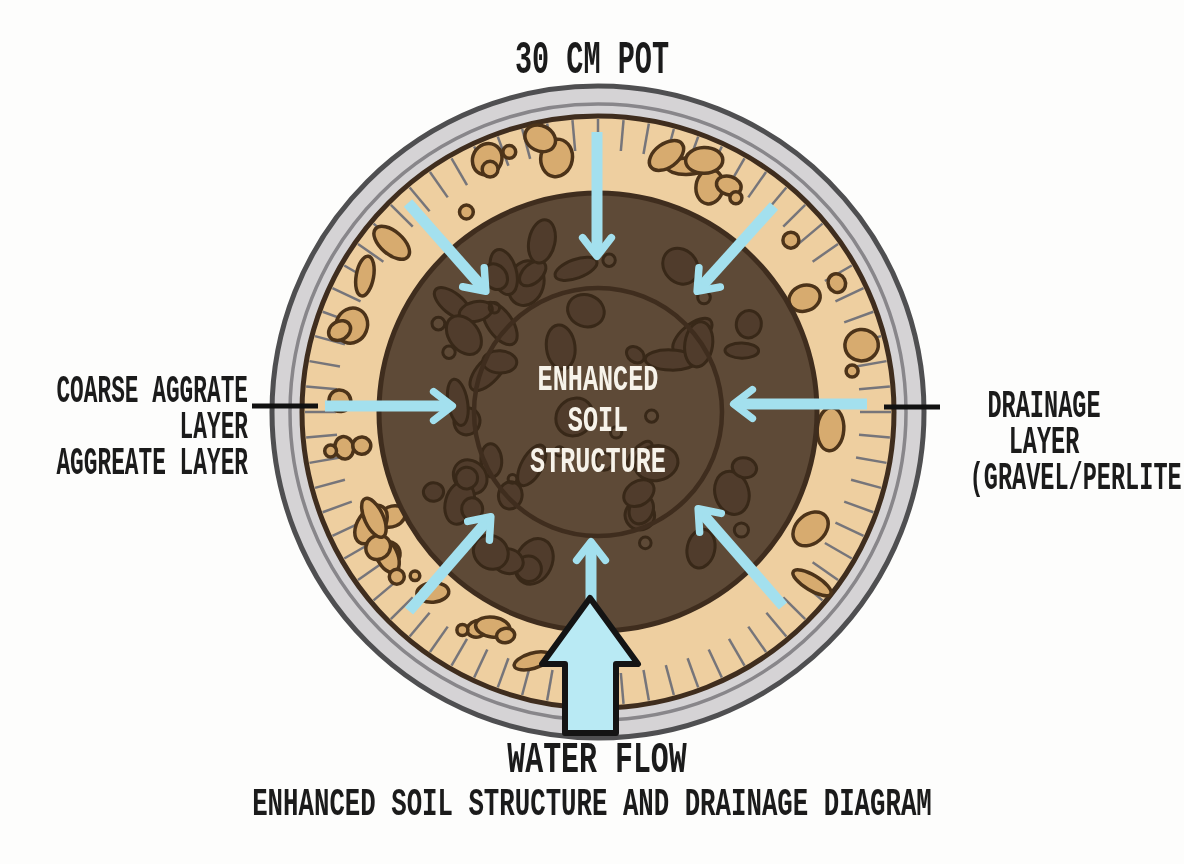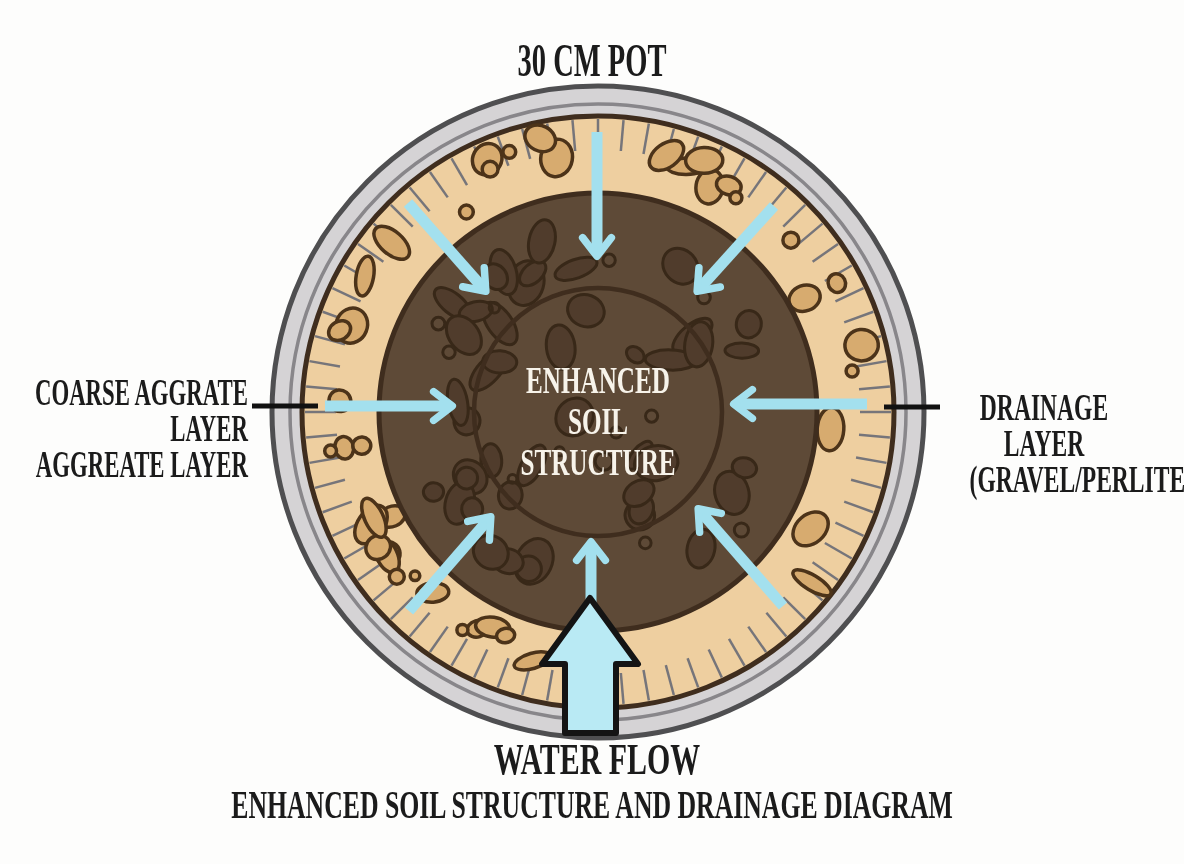--- a/index.html
+++ b/index.html
@@ -10,7 +10,7 @@
     height: 824px;
     overflow: hidden;
     background: var(--background, #fdfdfc);
-    font-family: Liberation Serif, serif;
+    font-family: Liberation Mono, monospace;
   }
   svg { position:absolute; left:0; top:0; }
 

